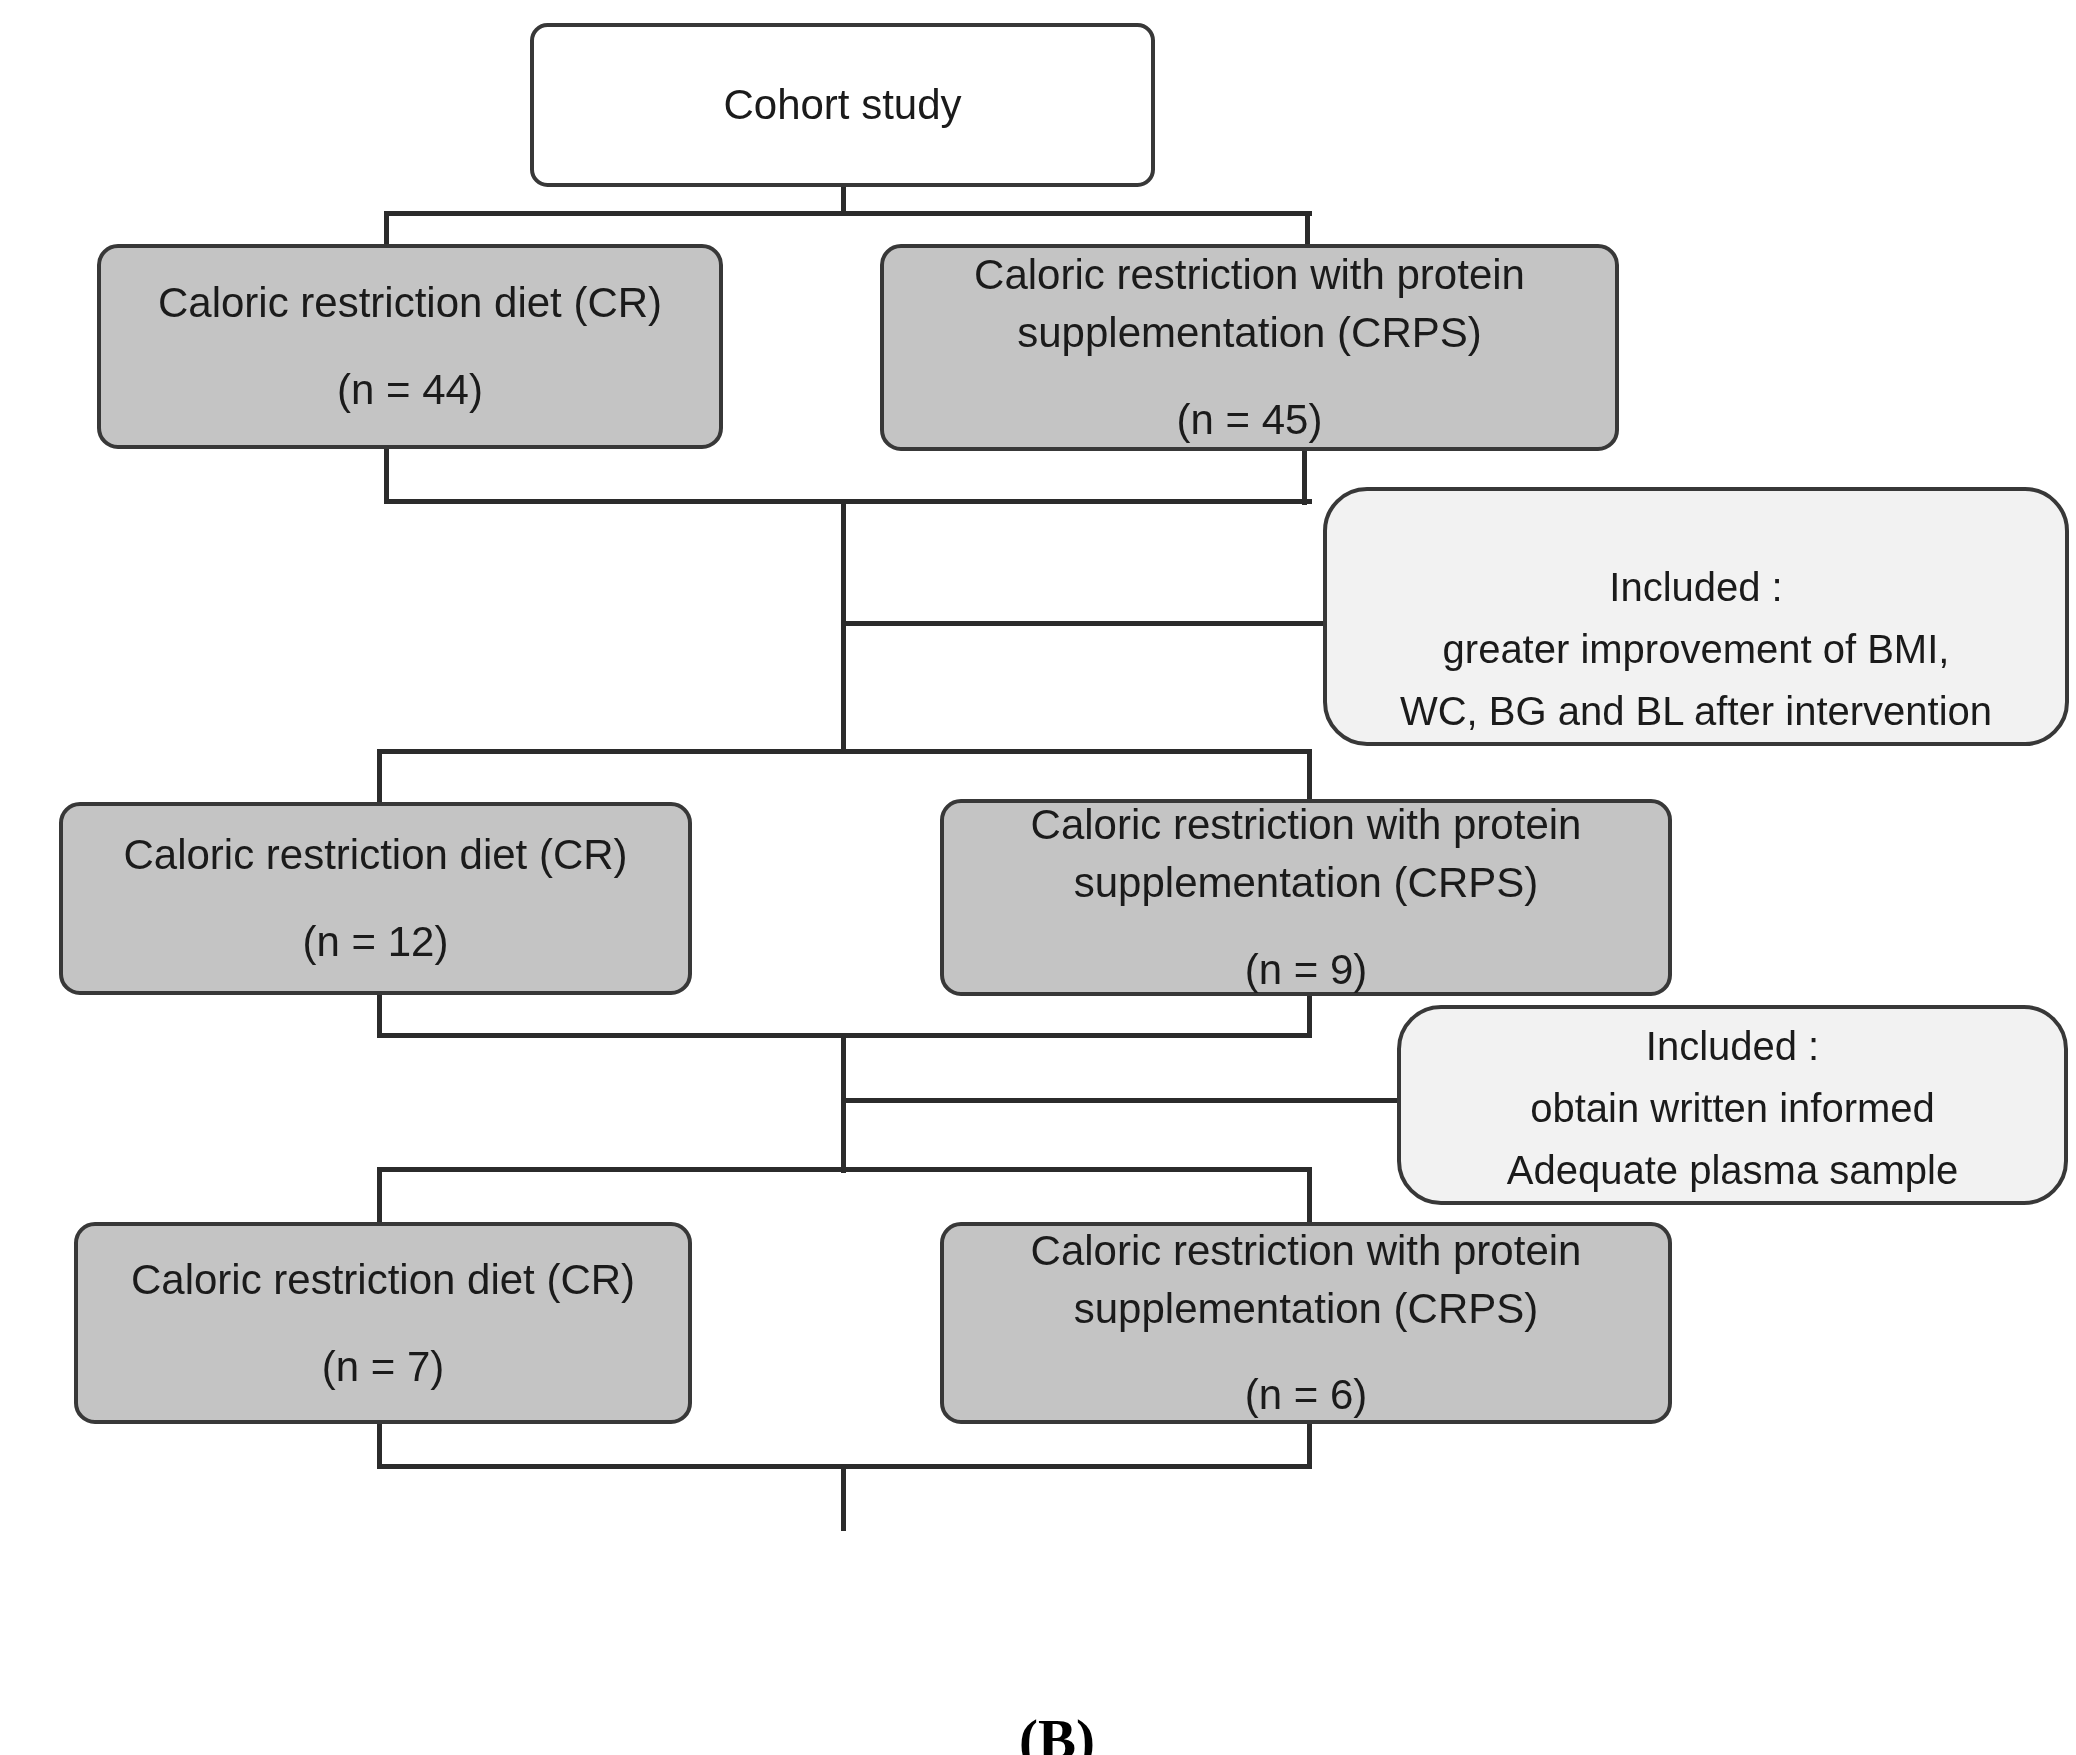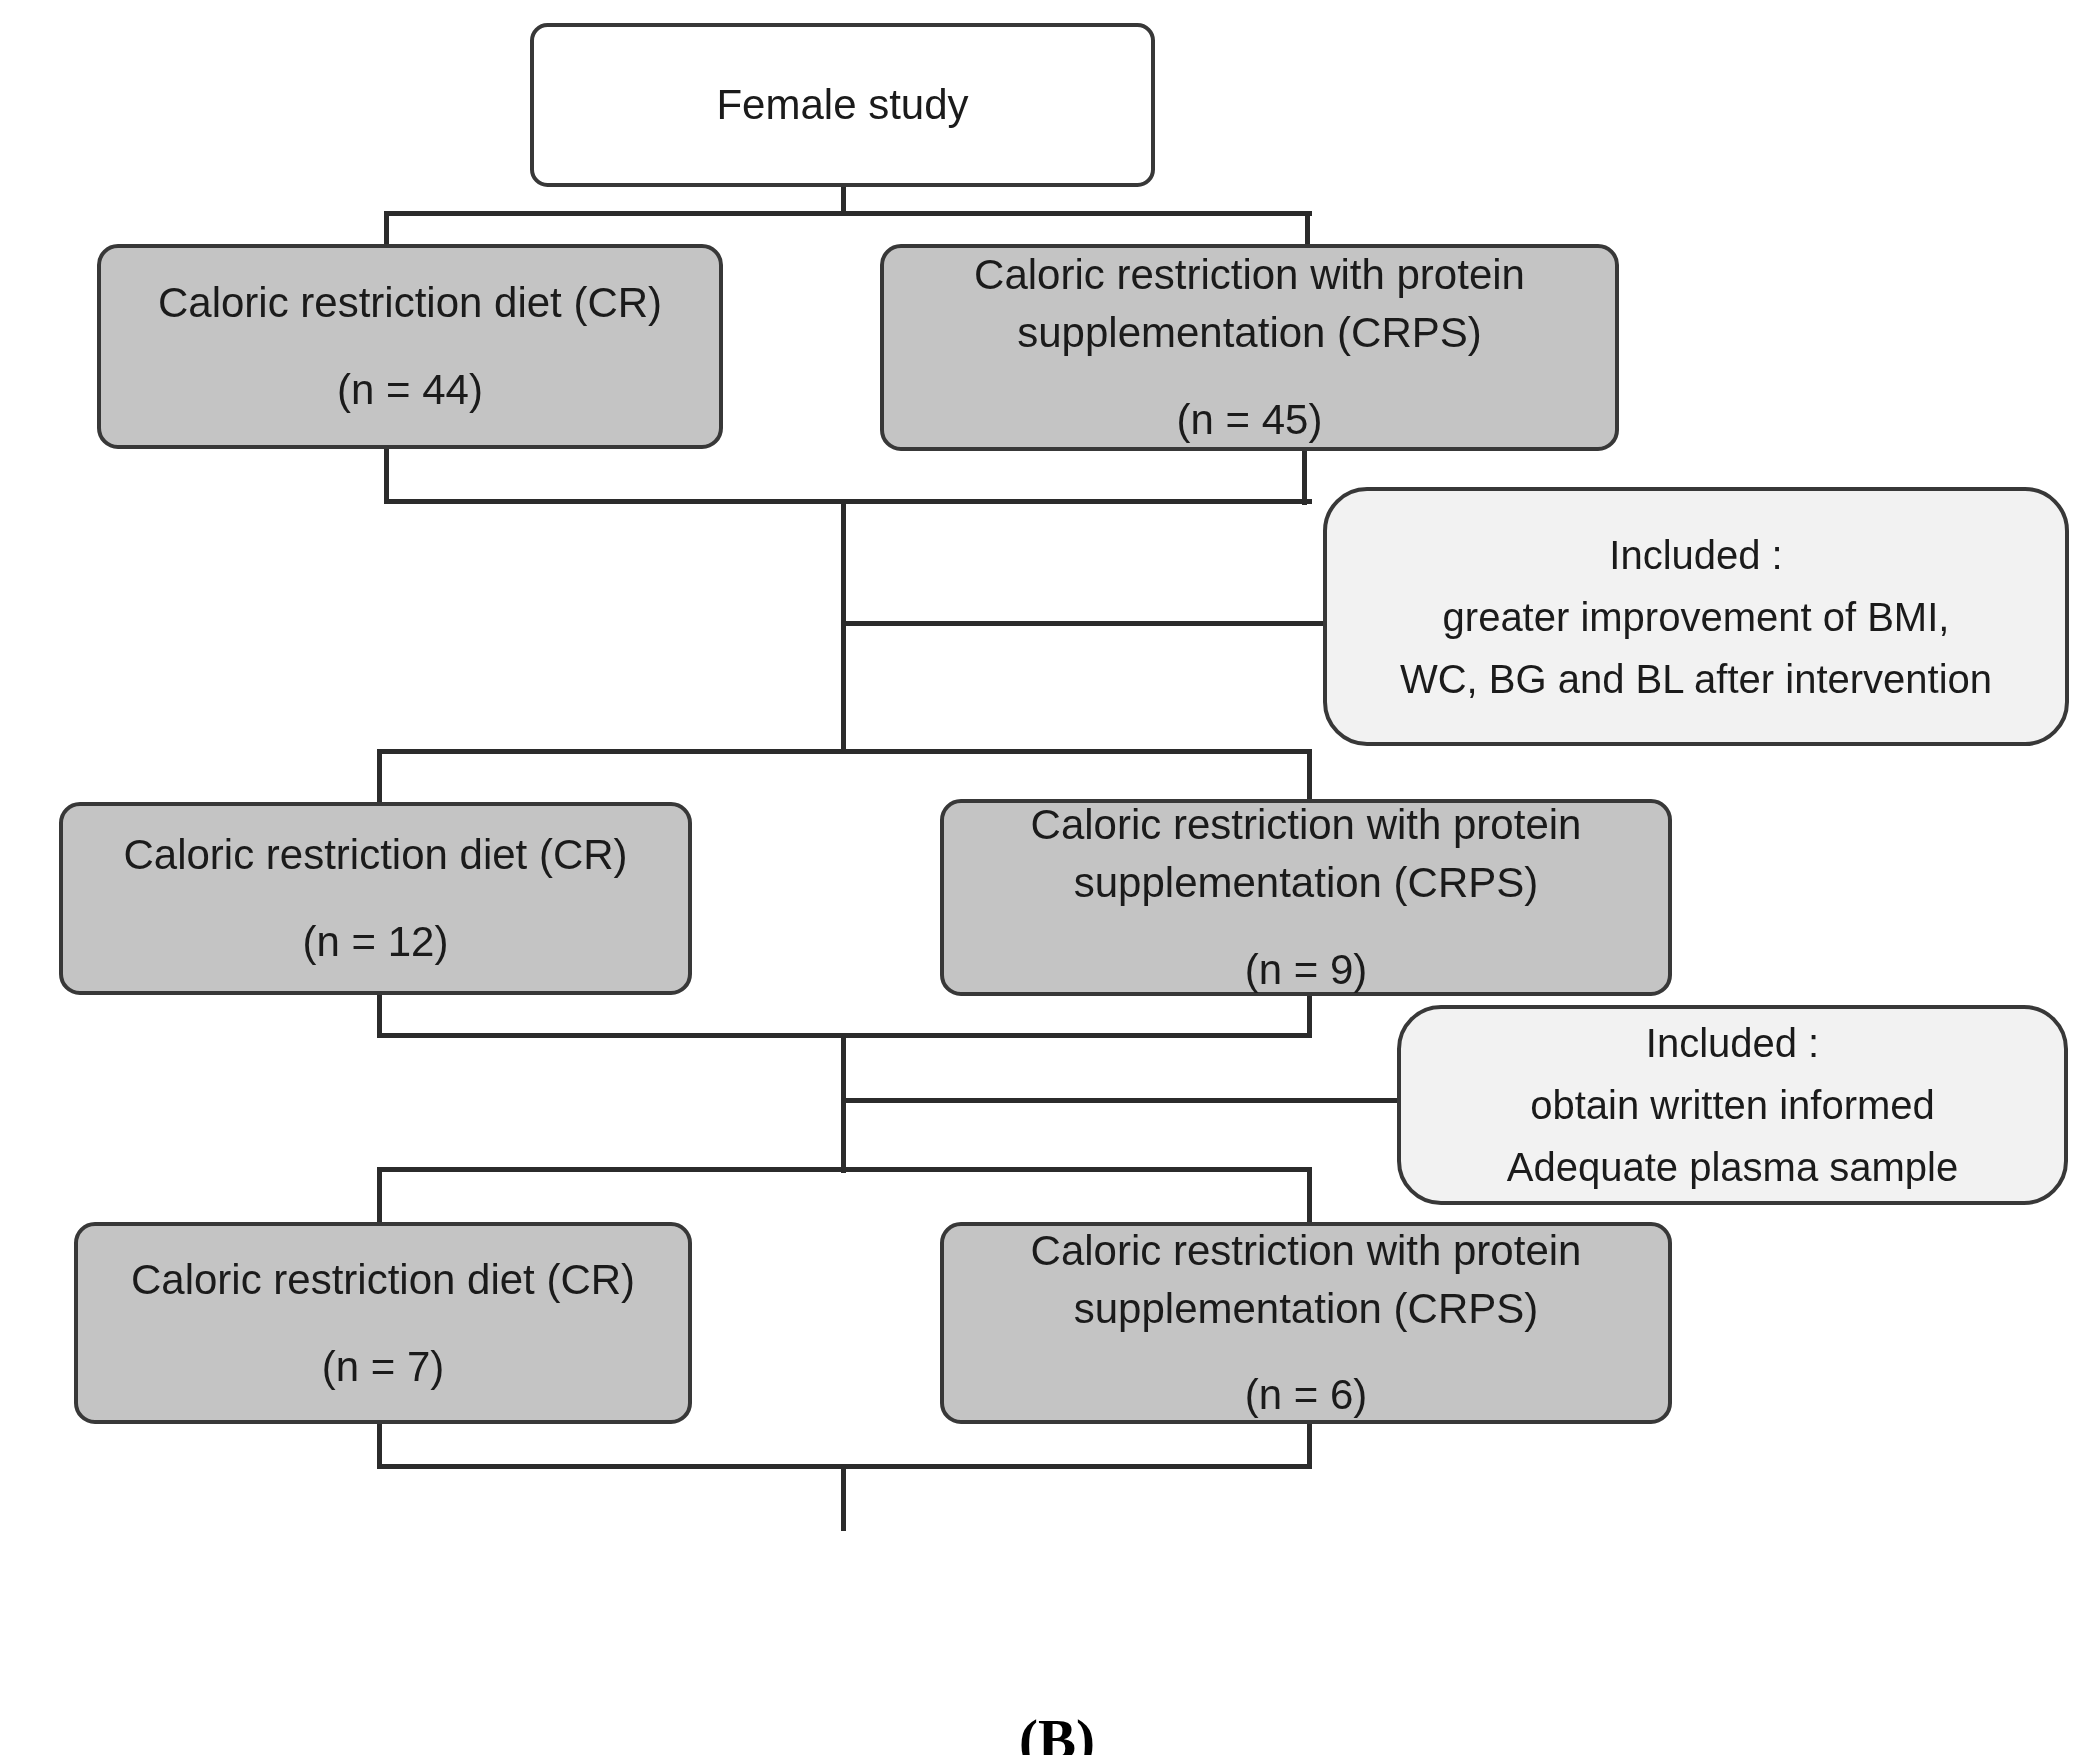--- a/index.html
+++ b/index.html
@@ -117,7 +117,7 @@
   <div class="line c24"></div>
 
   <div class="node white" id="cohort">
-    <div class="t">Female study</div>
+    <div class="t">Cohort study</div>
   </div>
 
   <div class="node gray" id="cr44">

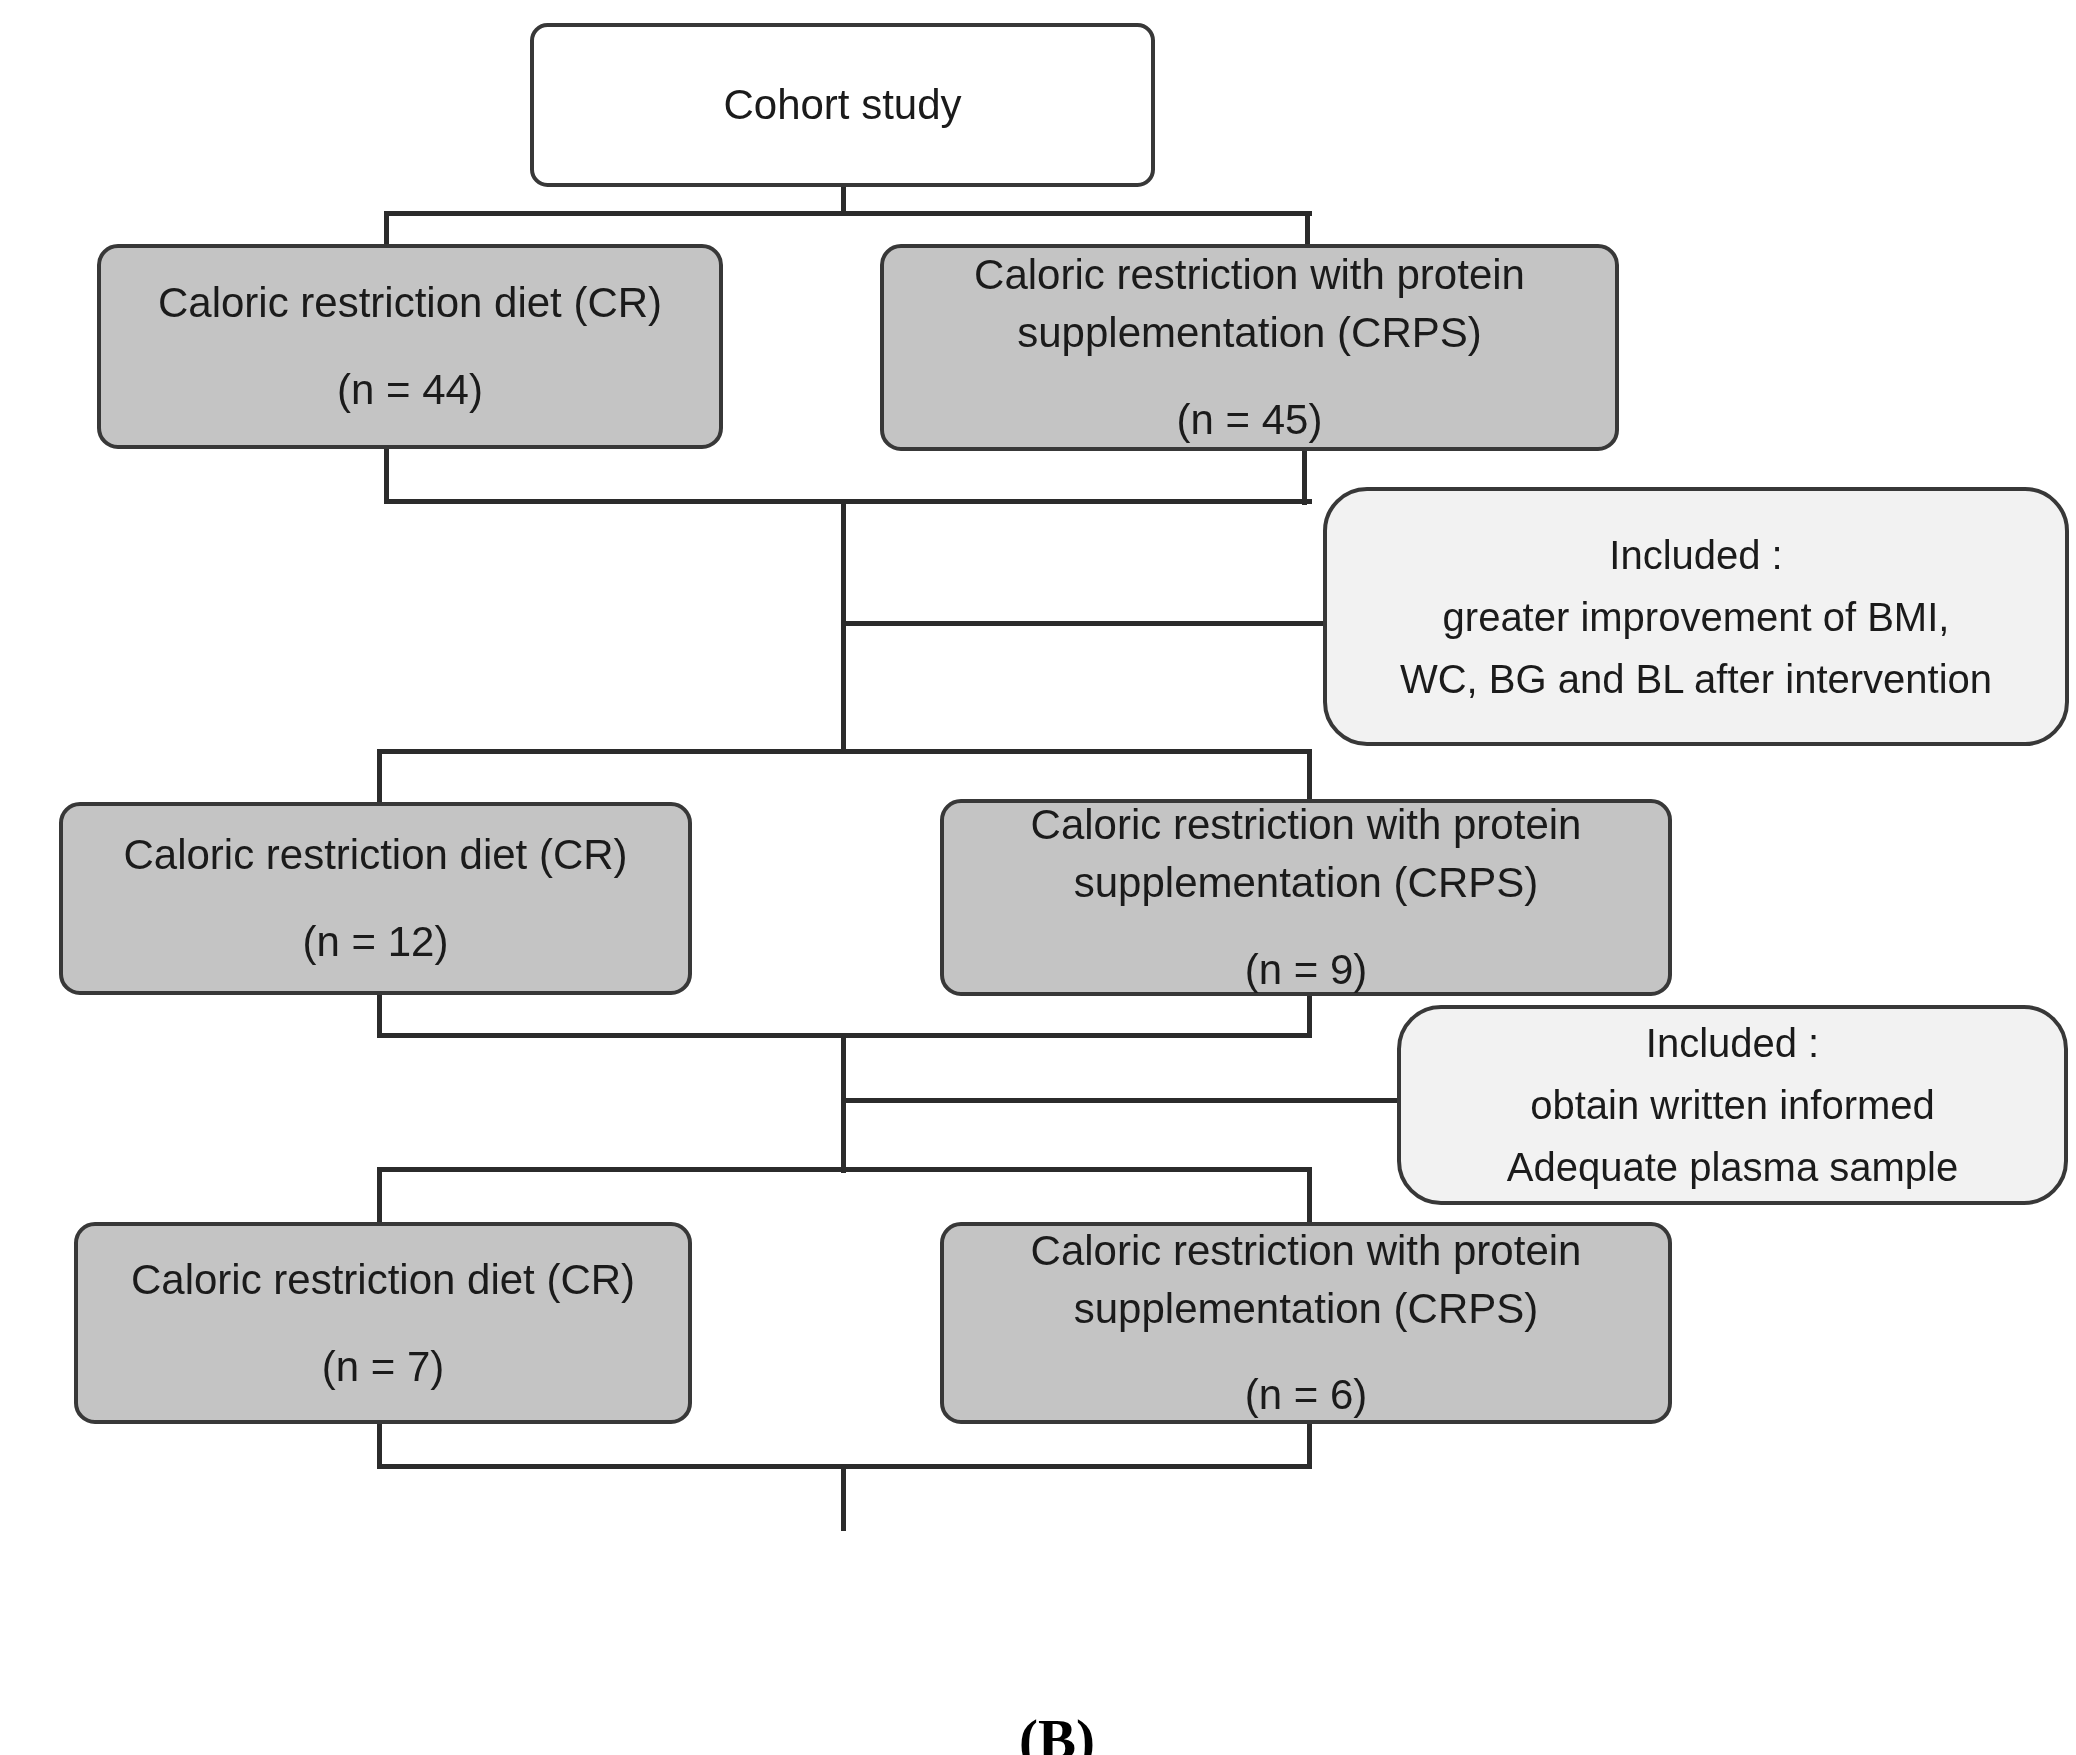--- a/index.html
+++ b/index.html
@@ -35,7 +35,7 @@
   .node .t{white-space:nowrap;}
   .node .count{margin-top:29px;white-space:nowrap;}
   .gray{background:var(--box-gray);border-radius:21px;}
-  .light{background:var(--box-light);border-radius:44px;font-size:40px;line-height:1.55;}
+  .light{background:var(--box-light);border-radius:44px;font-size:40px;line-height:1.55;justify-content:flex-end;}
   .white{background:var(--box-white);border-radius:17.5px;}
 
   

